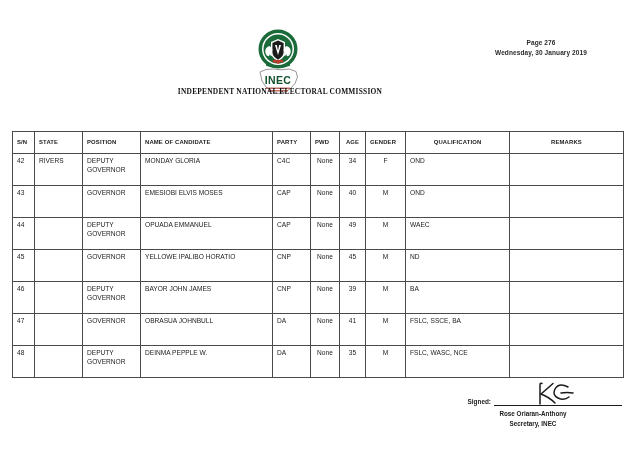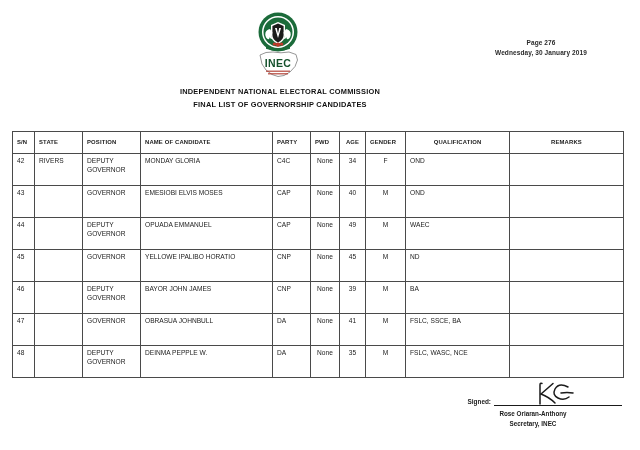--- a/index.html
+++ b/index.html
@@ -41,7 +41,7 @@
   
   .logo-wrap {
     position: absolute;
-    top: 11px;
+    top: 28px;
     left: 0;
     width: 556px;
     display: flex;

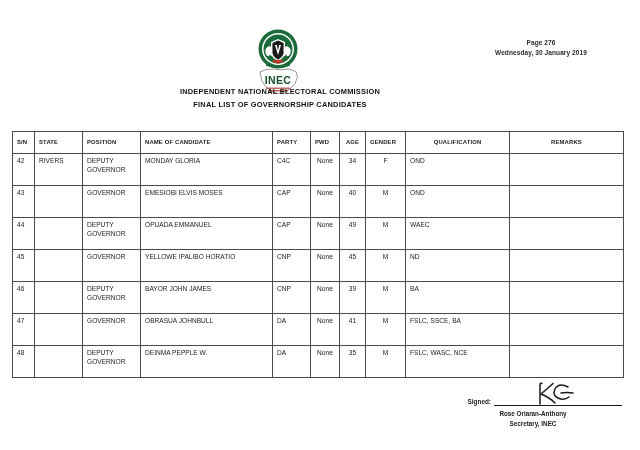--- a/index.html
+++ b/index.html
@@ -61,6 +61,7 @@
     left: 0;
     width: 560px;
     text-align: center;
+    font-family: Liberation Serif, serif;
   }
   .headings div {
     font-size: 7.4px;

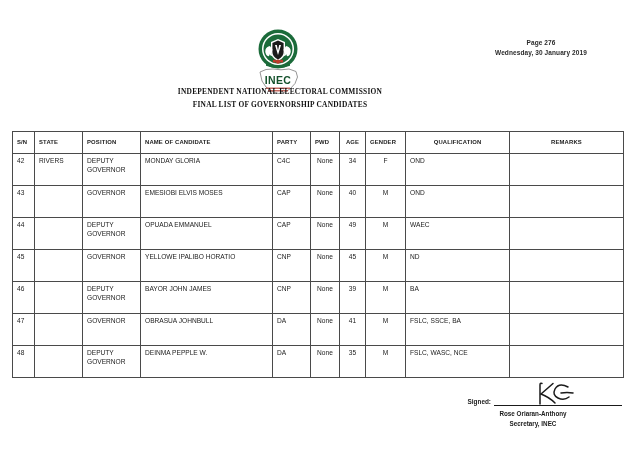--- a/index.html
+++ b/index.html
@@ -216,7 +216,6 @@
 
 <div class="headings">
   <div>INDEPENDENT NATIONAL ELECTORAL COMMISSION</div>
-  <div>FINAL LIST OF GOVERNORSHIP CANDIDATES</div>
 </div>
 
 <div class="table-wrap">

